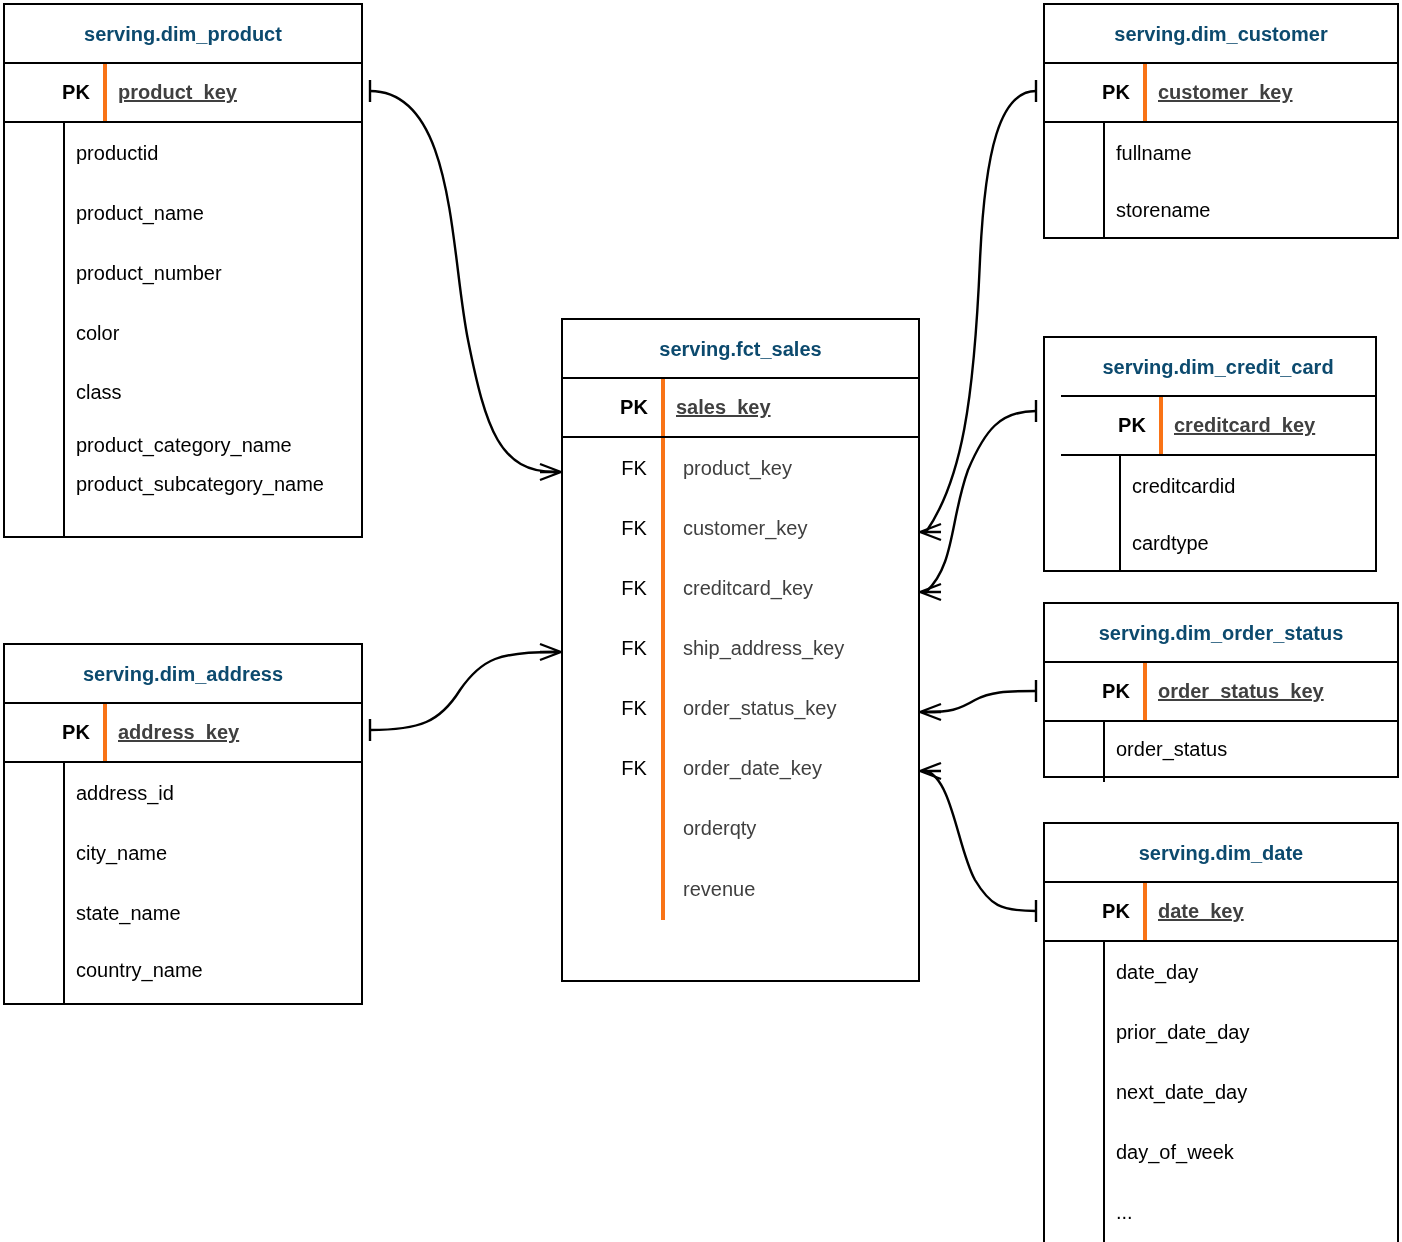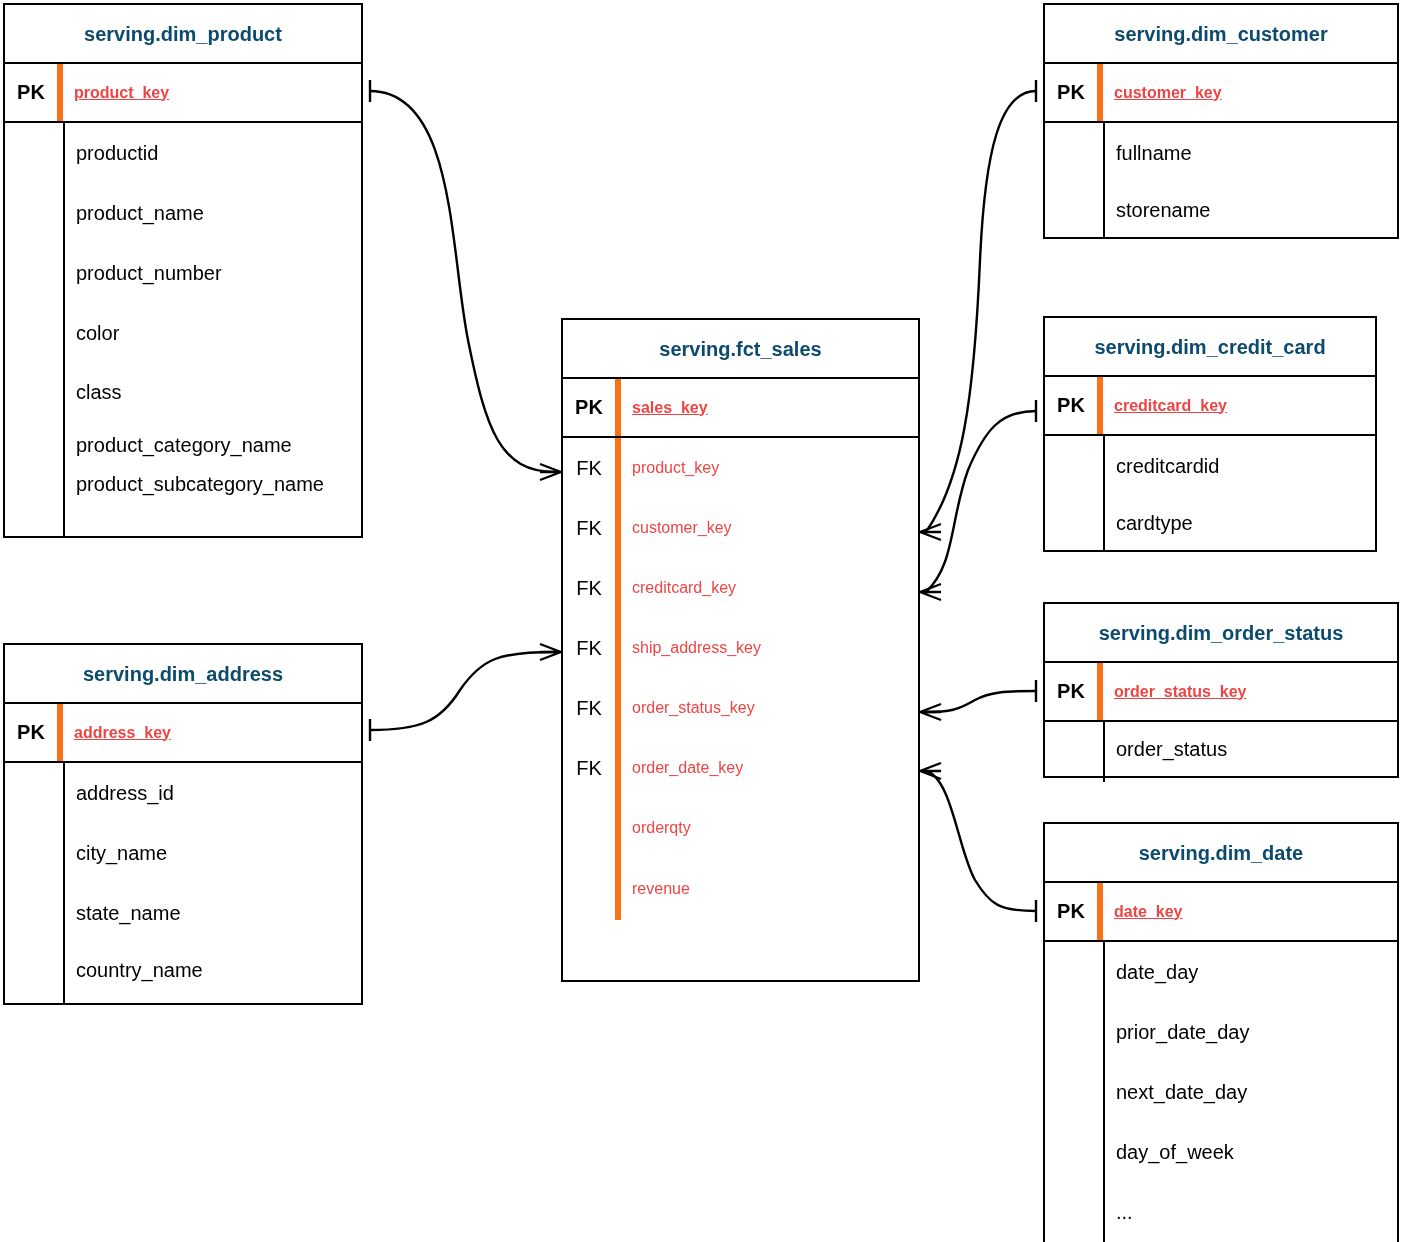--- a/index.html
+++ b/index.html
@@ -48,12 +48,13 @@
     box-sizing: border-box;
     width: 58px;
     flex: 0 0 58px;
-    border-right: 6px solid #f97316;
+    border-right: 4px solid #f97316;
     display: flex;
     align-items: center;
     justify-content: center;
     font-size: 20px;
     color: #000000;
+    margin-left: 44px;
   }
   .keycol.bold {
     font-weight: bold;

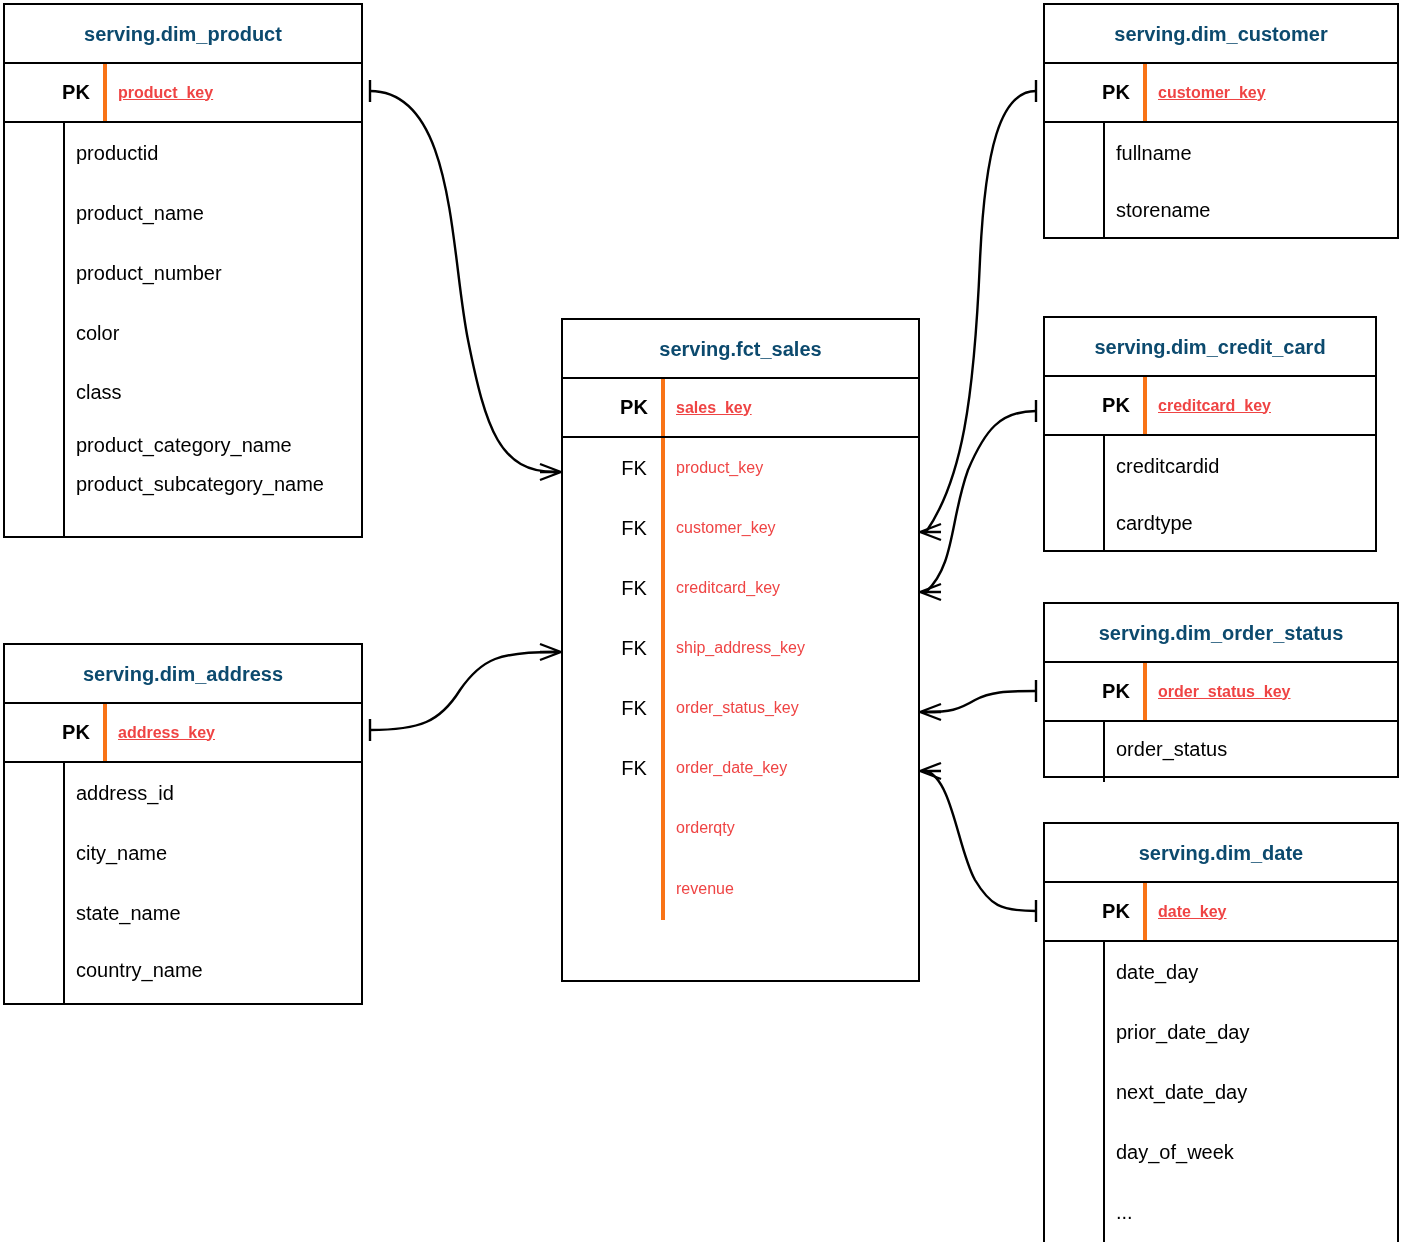--- a/index.html
+++ b/index.html
@@ -68,8 +68,8 @@
     display: flex;
     align-items: center;
     padding-left: 11px;
-    font-size: 16px;
-    color: #ef4444;
+    font-size: 20px;
+    color: #404040;
     line-height: 1.12;
   }
   .field.pk-name {

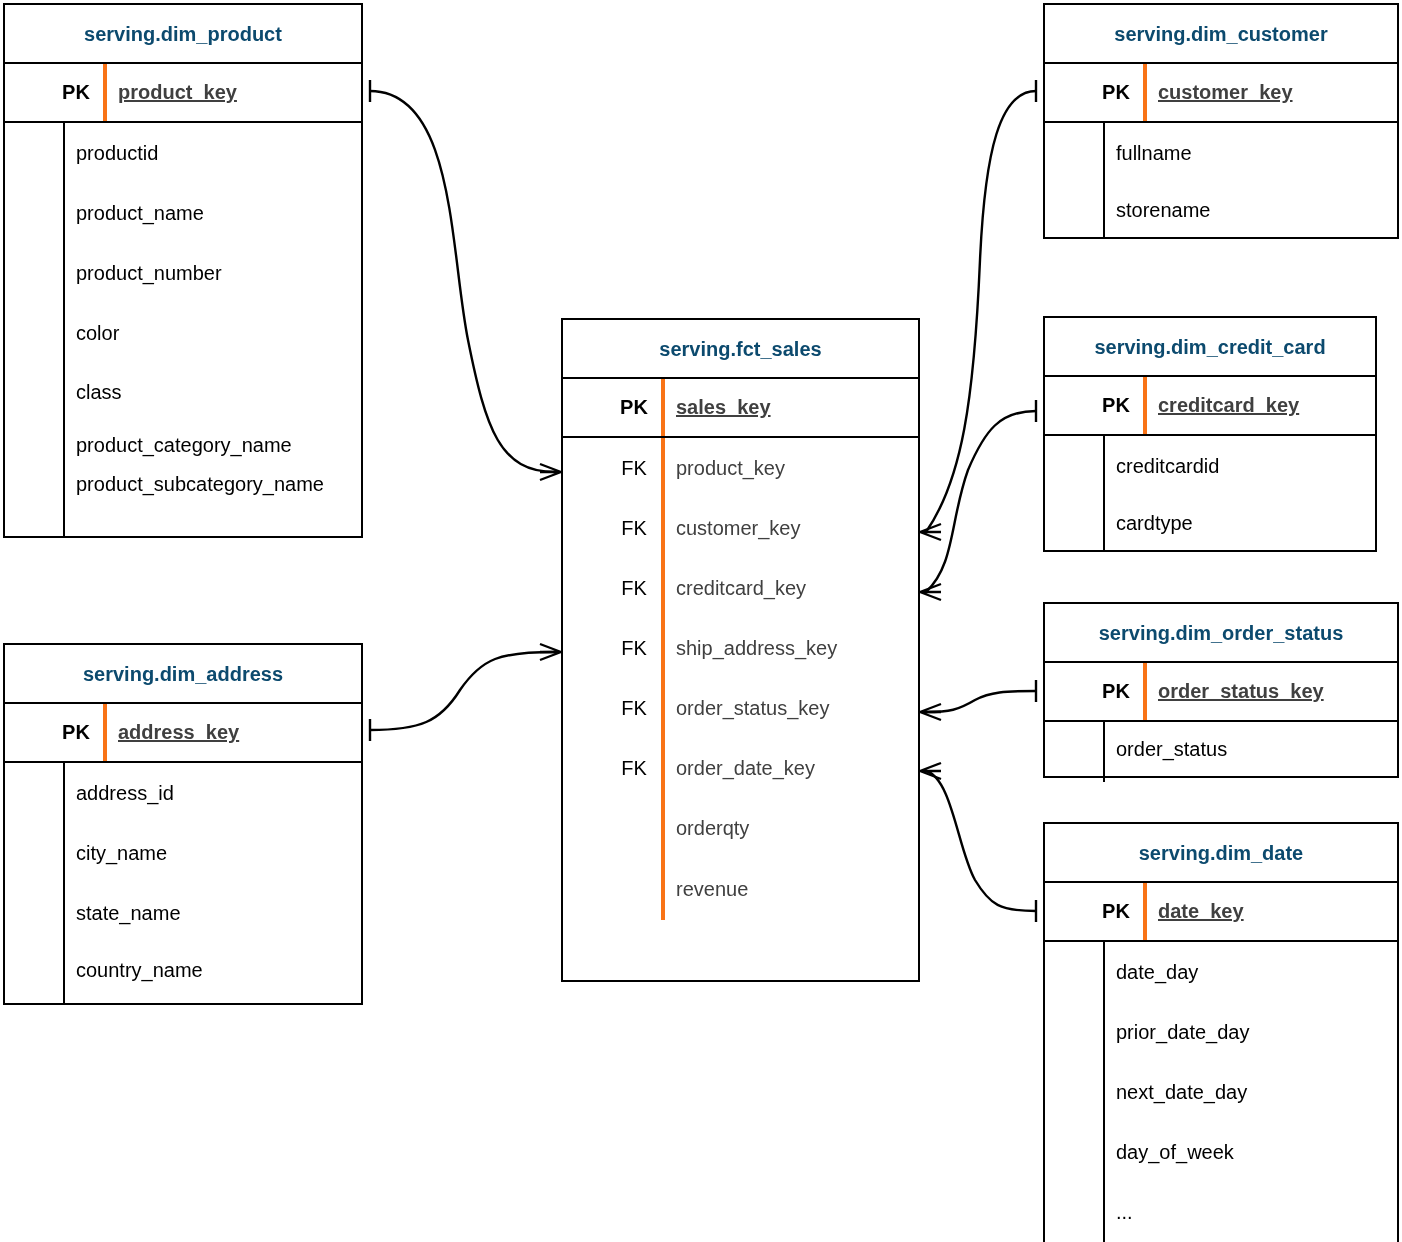--- a/index.html
+++ b/index.html
@@ -203,7 +203,7 @@
     </div>
   </div>
 
-  <div class="entity" style="left:1043px; top:316px; width:334px; height:236px;">
+  <div class="entity" style="left:1043px; top:336px; width:334px; height:236px;padding-left:16px;">
     <div class="entity-title" style="height:57px;">serving.dim_credit_card</div>
     <div class="row pk-row" style="height:61px;">
       <div class="keycol bold">PK</div>

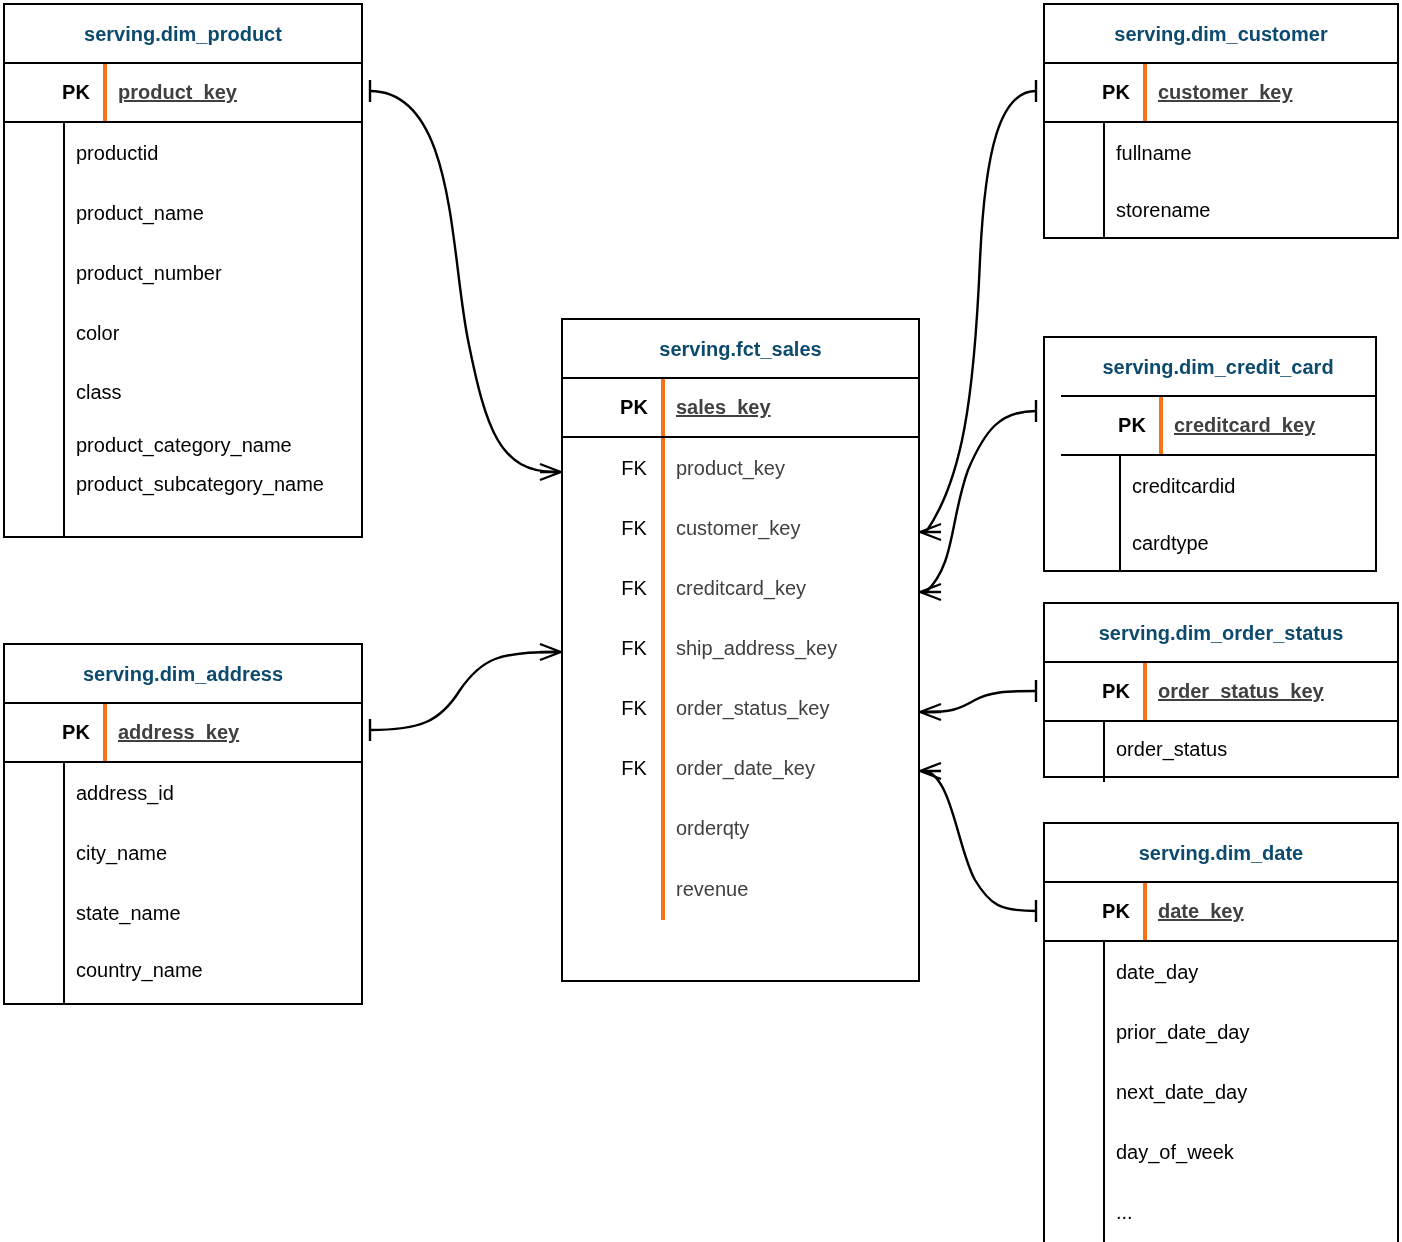--- a/index.html
+++ b/index.html
@@ -43,6 +43,7 @@
   }
   .row.attr-row {
     border: 0;
+    gap: 7px;
   }
   .keycol {
     box-sizing: border-box;

